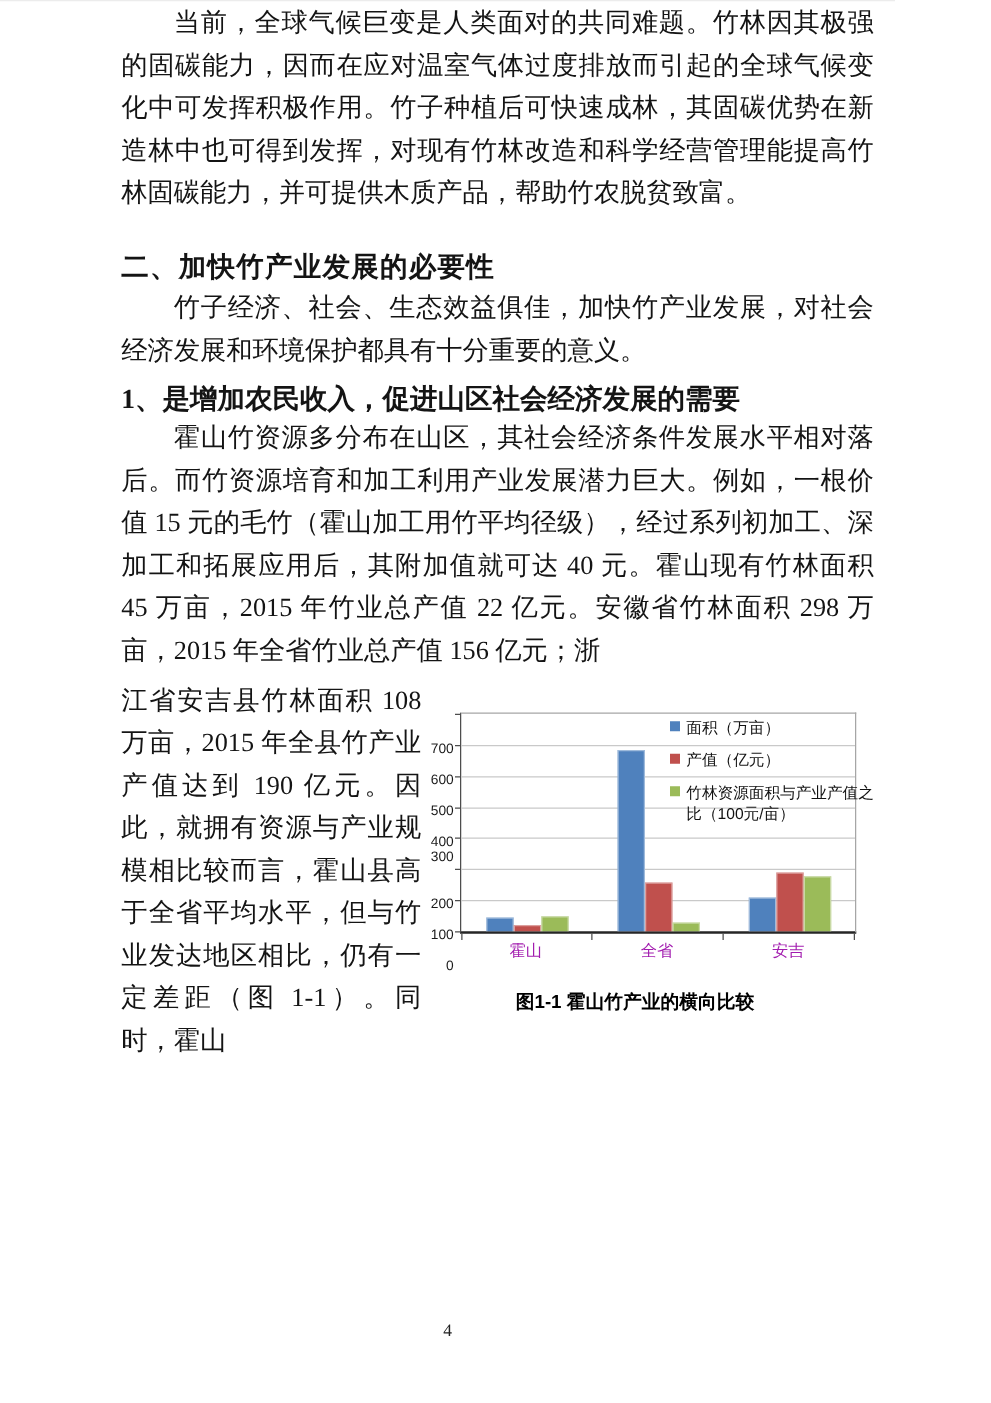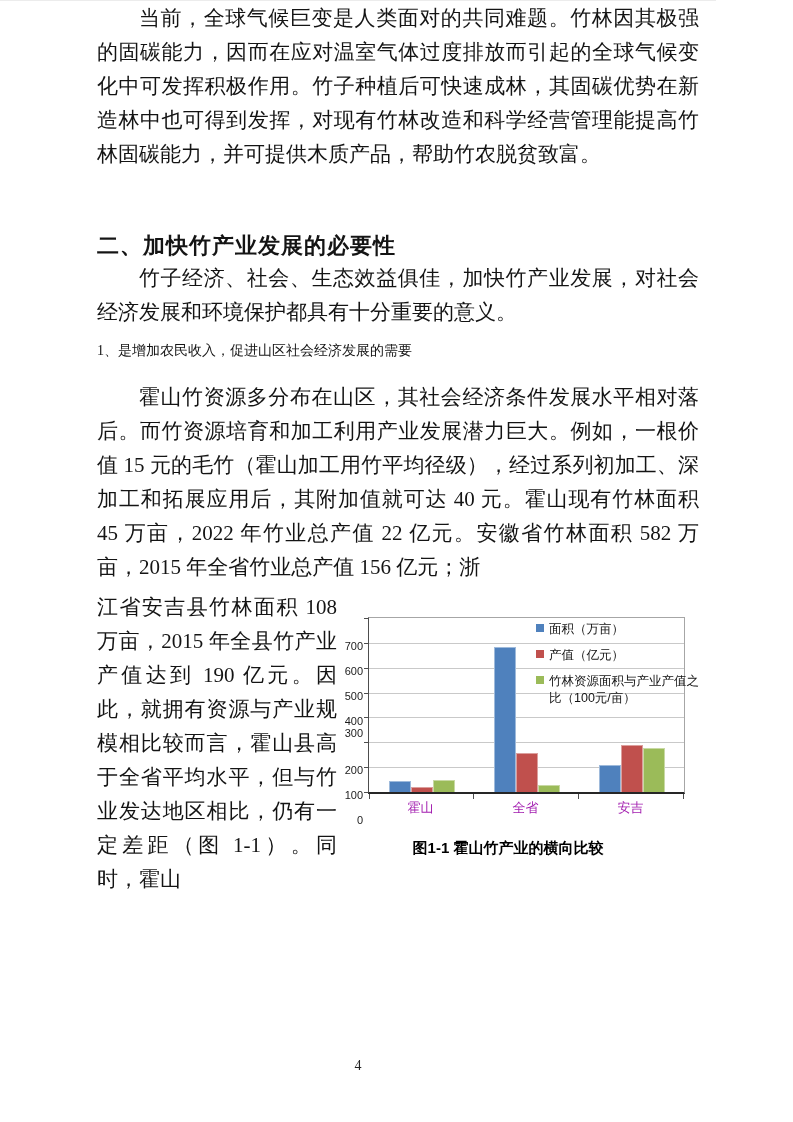--- a/index.html
+++ b/index.html
@@ -14,7 +14,7 @@
   .para1 { margin-top:152px; }
   h2.sec {
     font-size:22px; font-weight:bold; line-height:30px;
-    margin:60px 0 0 0; letter-spacing:1px;
+    margin:28px 0 0 0; letter-spacing:1px;
   }
   .para2 { margin-top:34px; line-height:33px; }
   h3.sub {

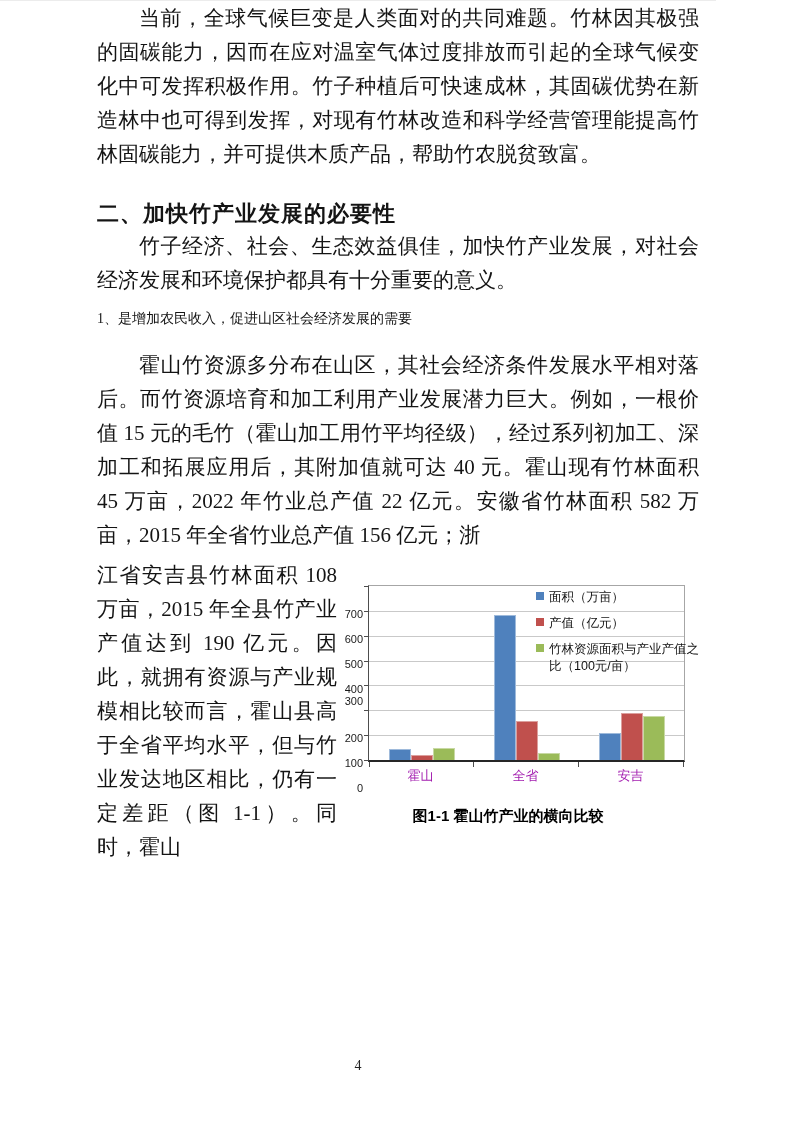--- a/index.html
+++ b/index.html
@@ -18,7 +18,7 @@
   }
   .para2 { margin-top:34px; line-height:33px; }
   h3.sub {
-    font-size:14px; font-weight:normal; line-height:28px; margin:8px 0 15px 0;
+    font-size:22px; font-weight:bold; line-height:28px; margin:8px 0 0 0;
   }
   .para3 { margin-top:22px; line-height:34.5px; }
   

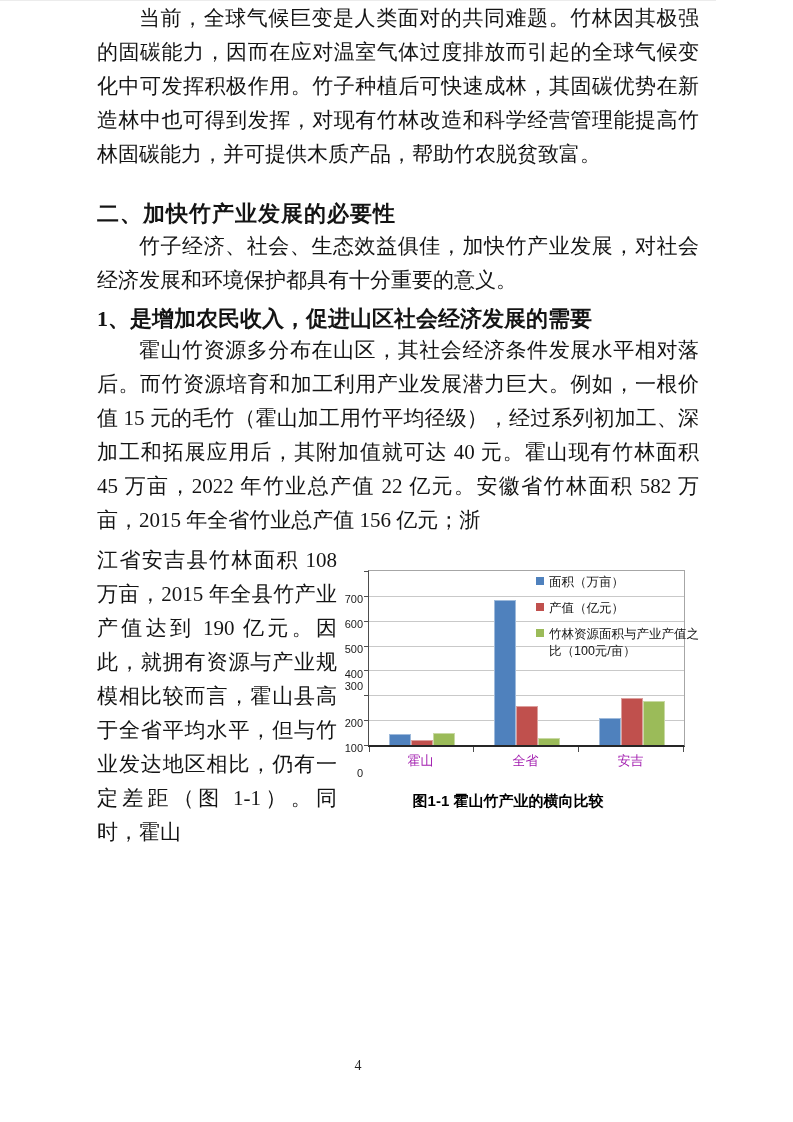--- a/index.html
+++ b/index.html
@@ -68,7 +68,7 @@
 
     <h3 class="sub">1、是增加农民收入，促进山区社会经济发展的需要</h3>
 
-    <p class="body indent para3">霍山竹资源多分布在山区，其社会经济条件发展水平相对落后。而竹资源培育和加工利用产业发展潜力巨大。例如，一根价值 15 元的毛竹（霍山加工用竹平均径级），经过系列初加工、深加工和拓展应用后，其附加值就可达 40 元。霍山现有竹林面积 45 万亩，2022 年竹业总产值 22 亿元。安徽省竹林面积 582 万亩，2015 年全省竹业总产值 156 亿元；浙</p>
+    <p class="body indent para3">霍山竹资源多分布在山区，其社会经济条件发展水平相对落后。而竹资源培育和加工利用产业发展潜力巨大。例如，一根价值 15 元的毛竹（霍山加工用竹平均径级），经过系列初加工、深加工和拓展应用后，其附加值就可达 40 元。霍山现有竹林面积 45 万亩，2015 年竹业总产值 22 亿元。安徽省竹林面积 298 万亩，2015 年全省竹业总产值 156 亿元；浙</p>
 
     <div class="wrap-row">
       <p class="wrap-col">江省安吉县竹林面积 108 万亩，2015 年全县竹产业产值达到 190 亿元。因此，就拥有资源与产业规模相比较而言，霍山县高于全省平均水平，但与竹业发达地区相比，仍有一定差距（图 1-1）。同时，霍山</p>

